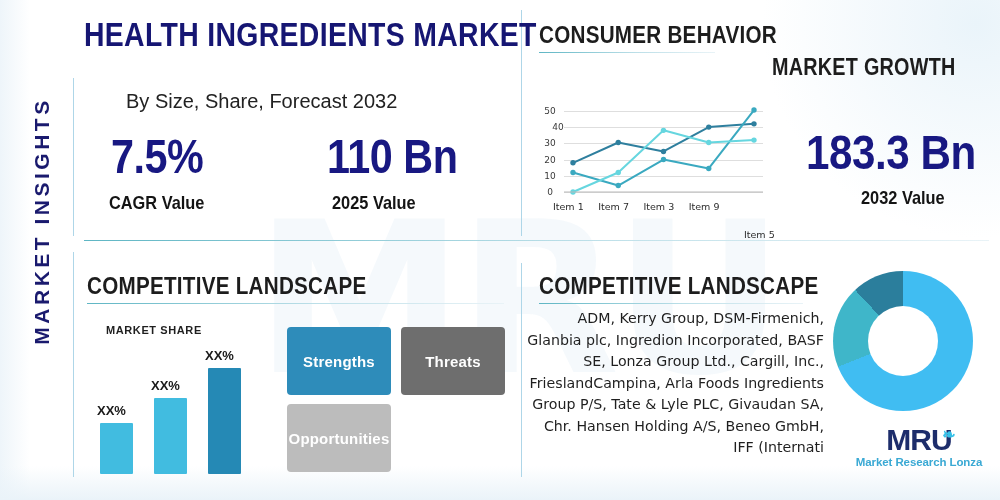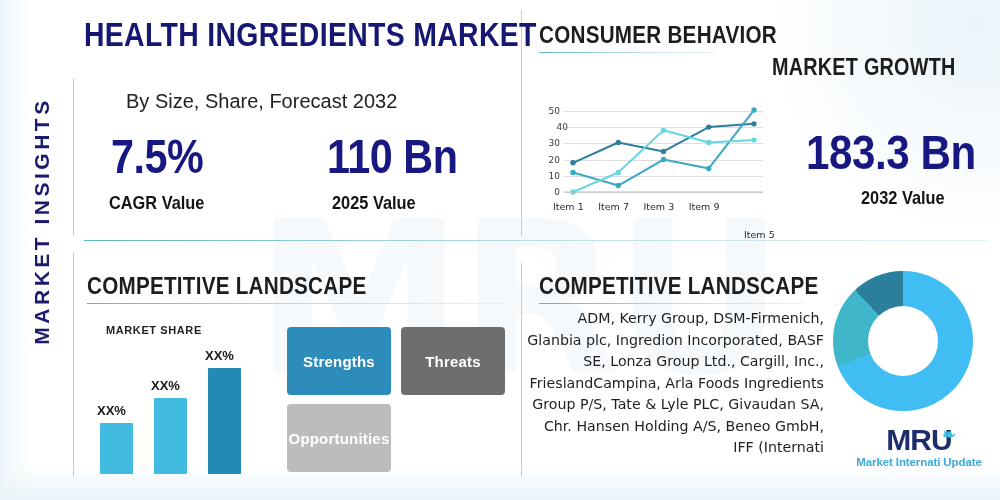--- a/index.html
+++ b/index.html
@@ -77,7 +77,7 @@
 
   
   #linechart { position:absolute; left:540px; top:98px; width:230px; height:118px; }
-  .yt { position:absolute; font-size:9px; color:#3a3a3a; text-align:right;
+  .yt { position:absolute; font-size:9px; color:#3a3a3a; text-align:center;
         width:20px; font-family:"DejaVu Sans",sans-serif; }
   .grid { position:absolute; left:24px; width:199px; height:1px; background:#dedede; }
   .xt { position:absolute; top:103px; font-size:9.5px; color:#2d2d2d;

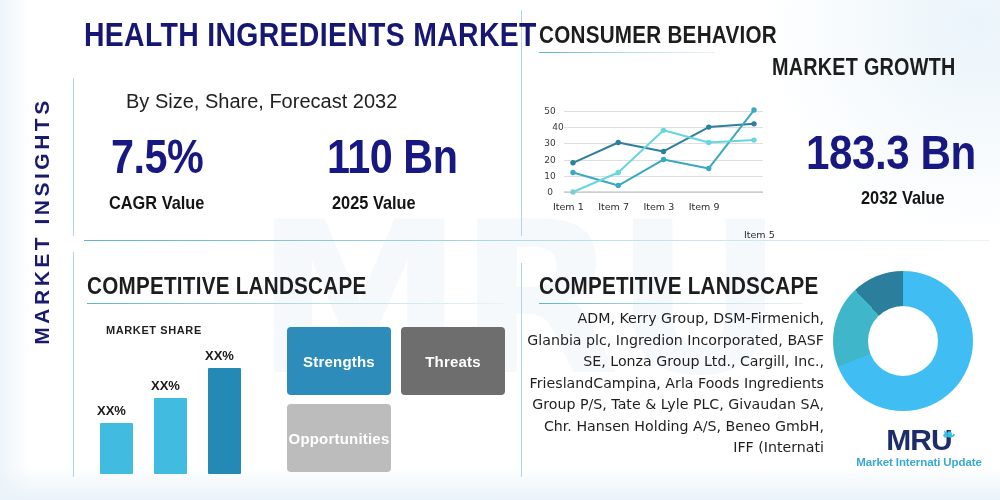--- a/index.html
+++ b/index.html
@@ -226,7 +226,7 @@
     <span>MRU</span>
     <span id="logo-leaf">❧</span>
   </div>
-  <div id="logo-sub">Market Internati Update</div>
+  <div id="logo-sub">Market Research Lonza</div>
 </div>
 
 </body></html>

